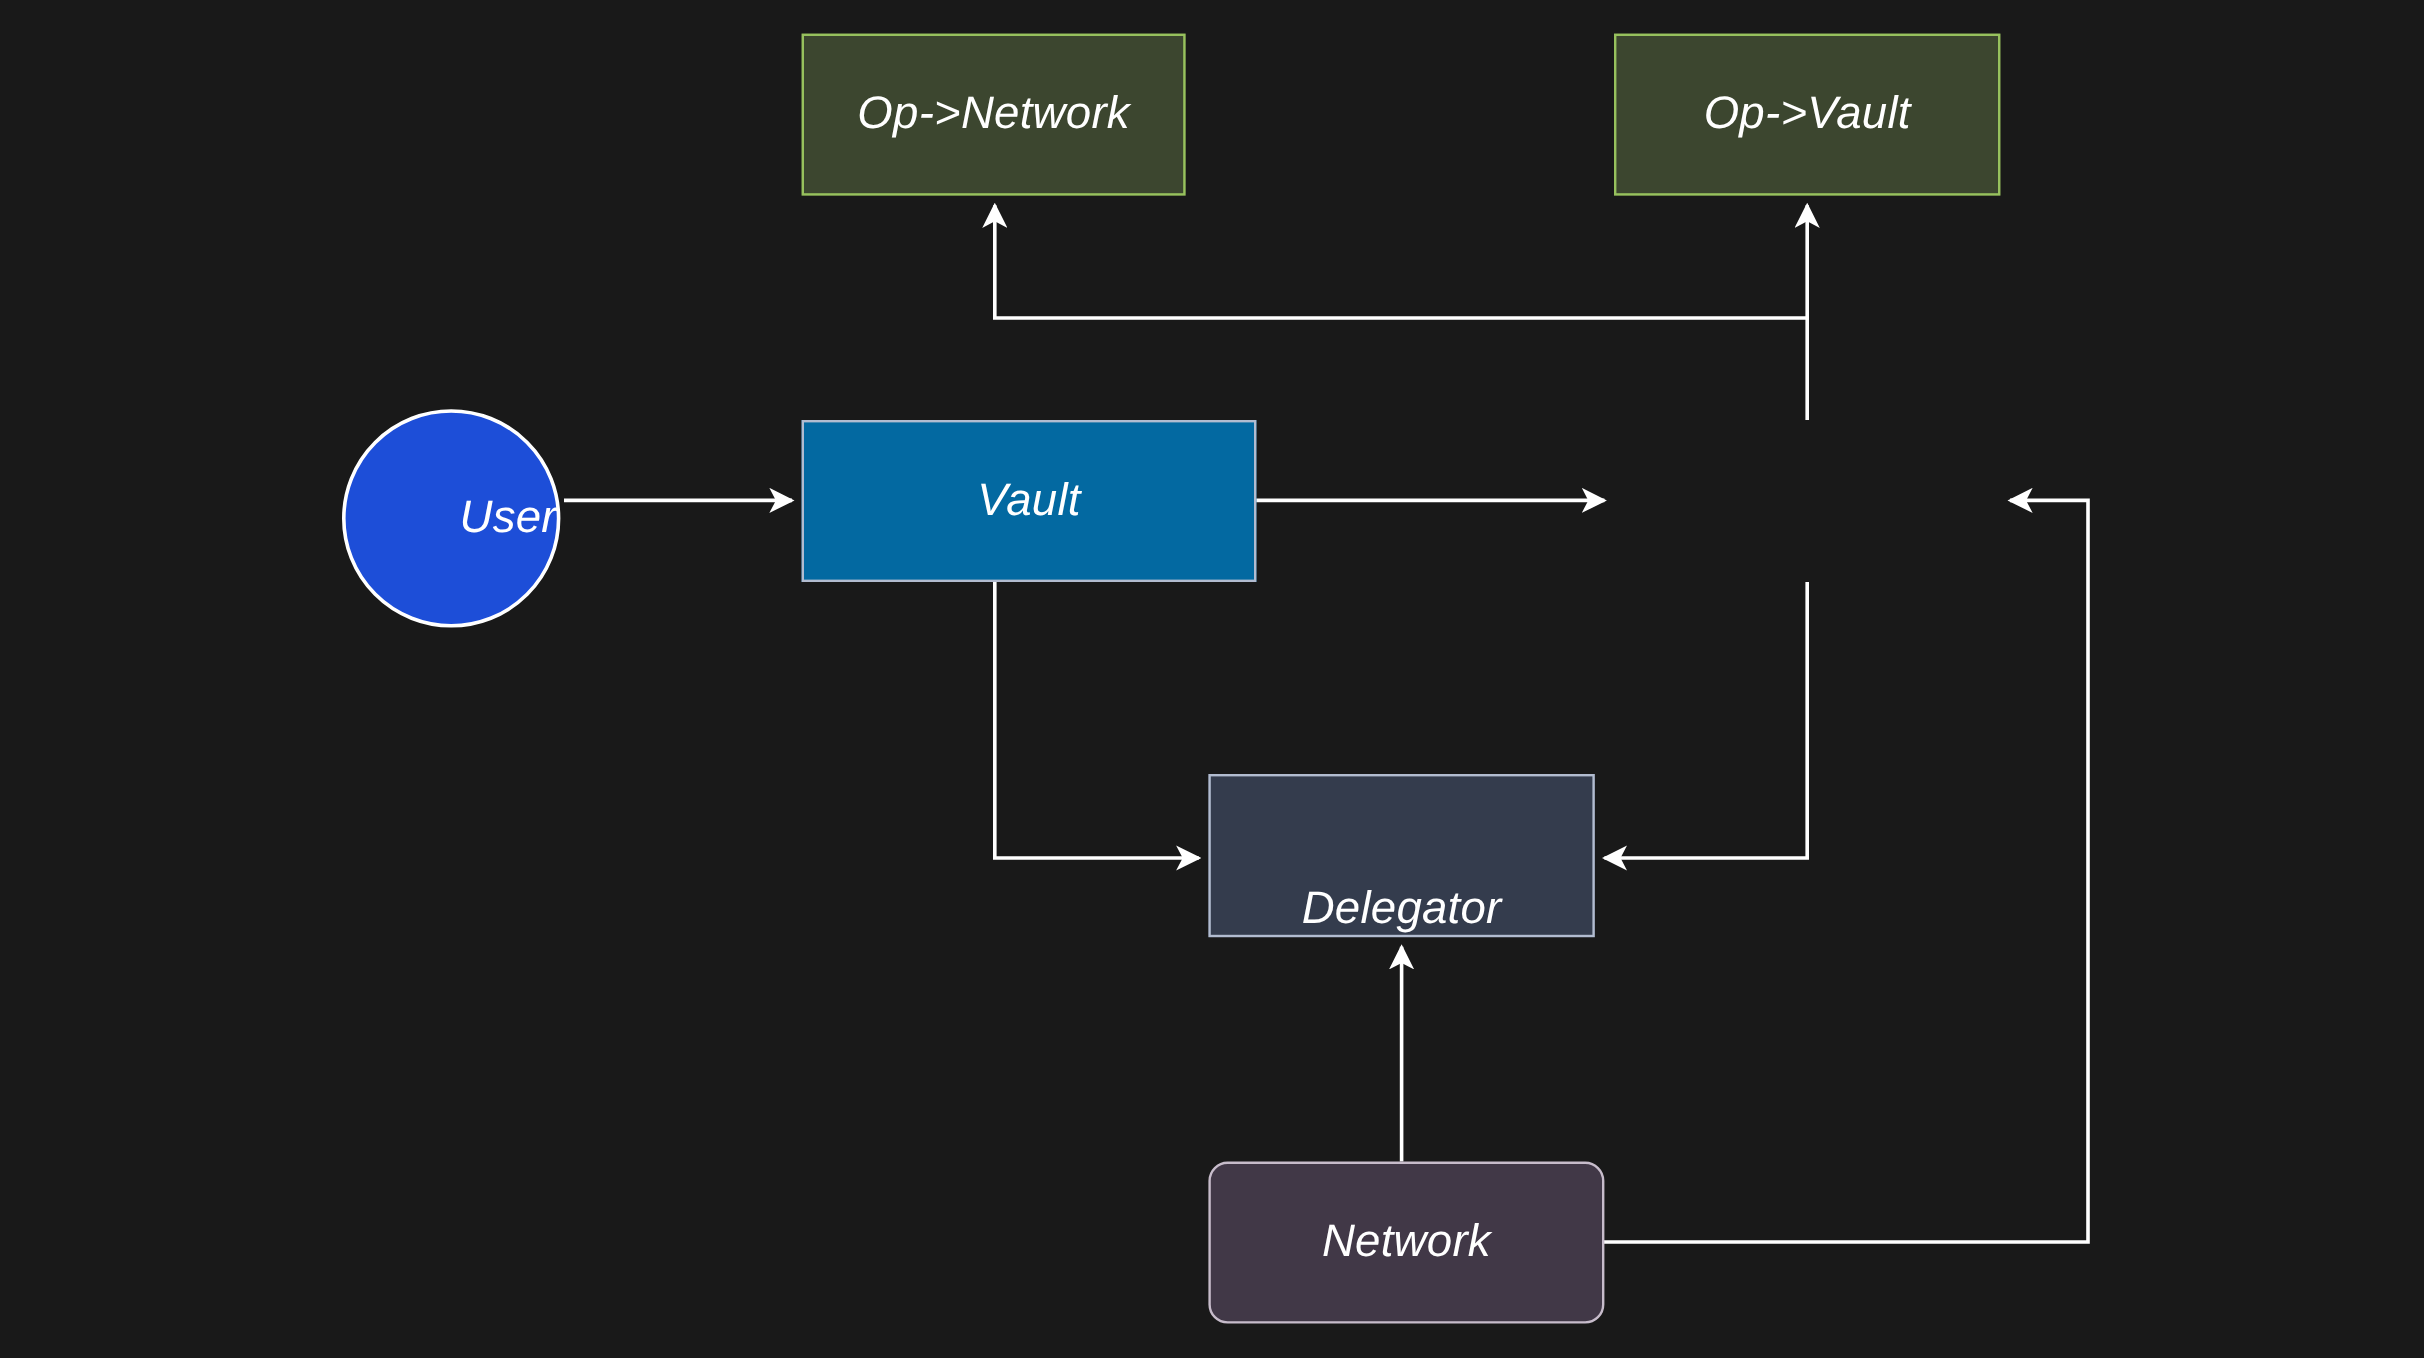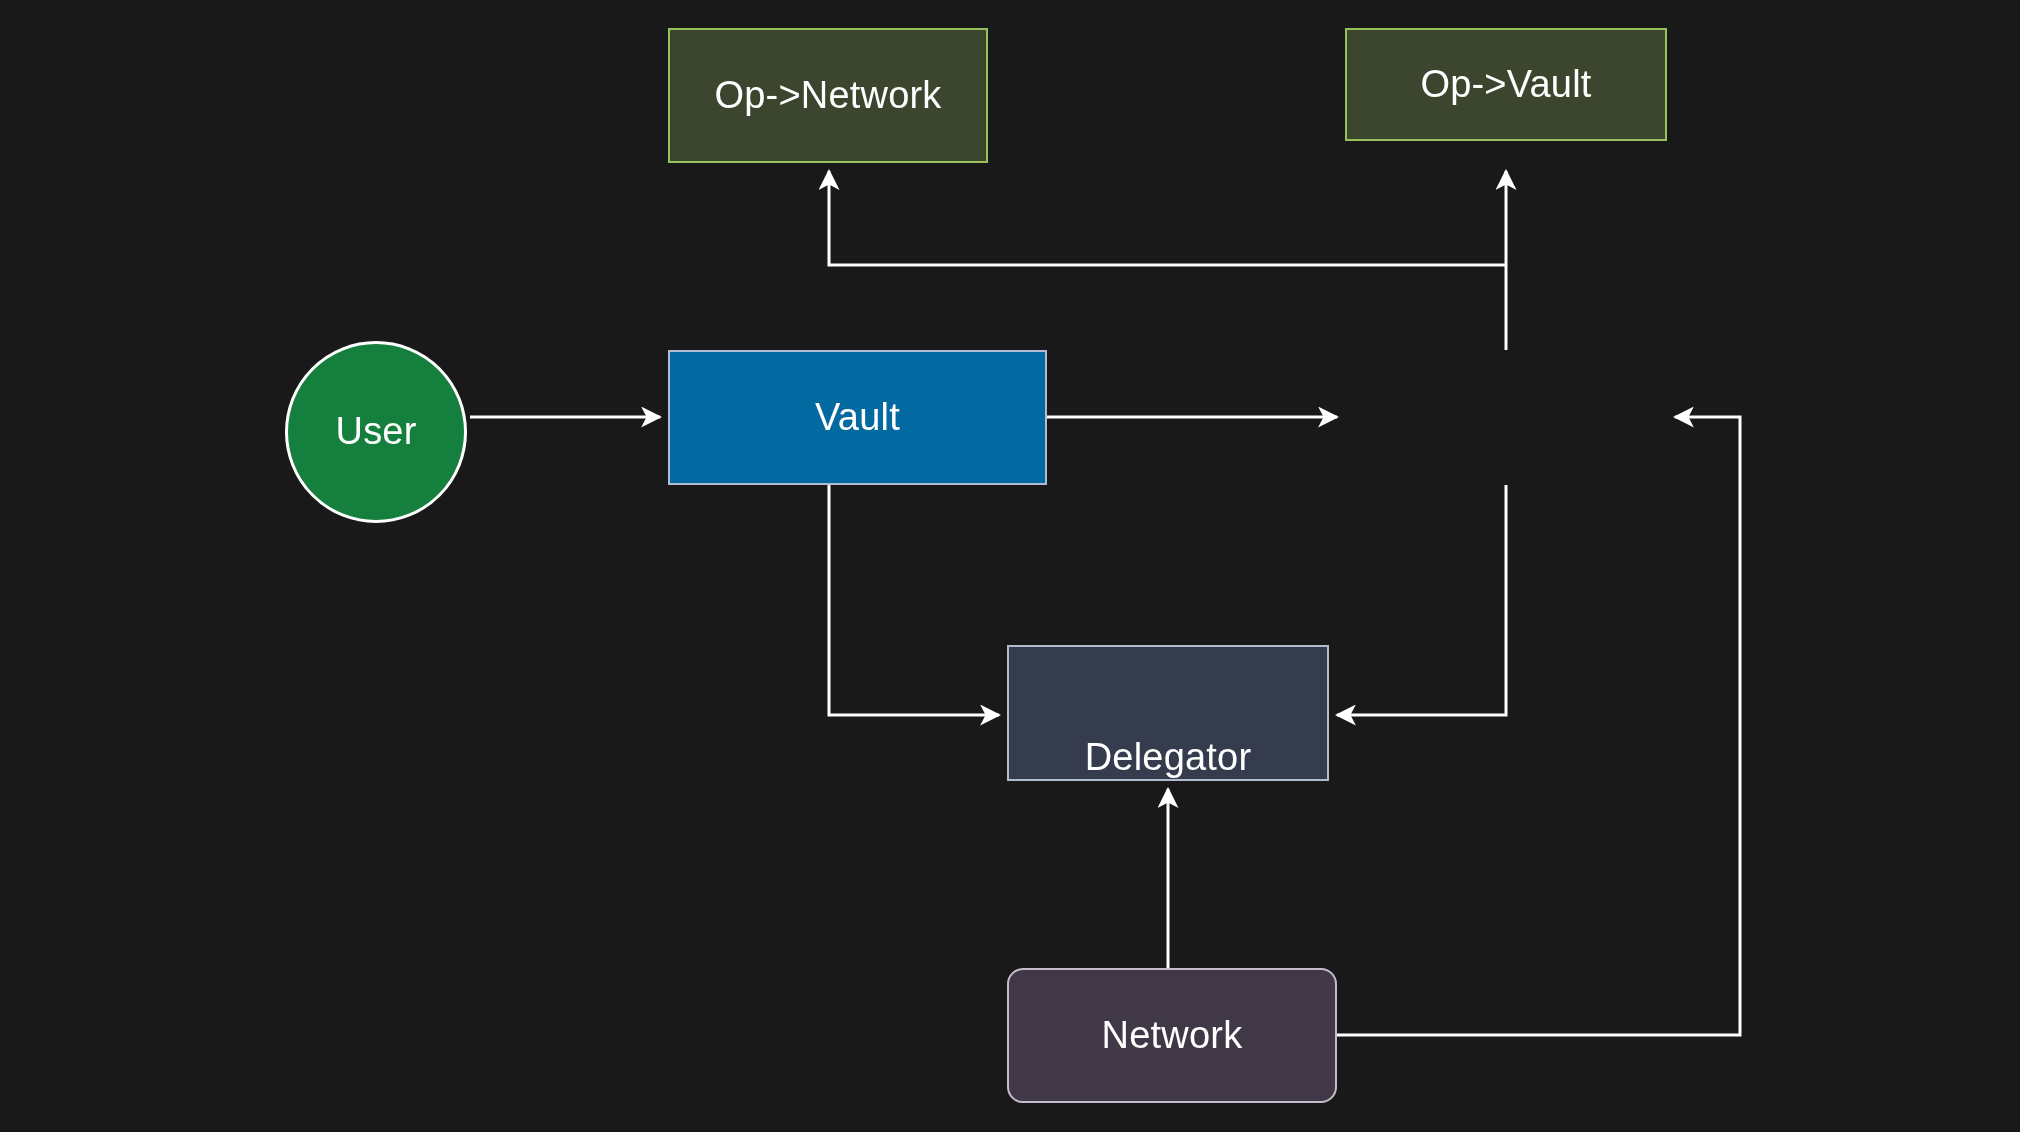--- a/index.html
+++ b/index.html
@@ -42,6 +42,7 @@
     text-align: center;
     white-space: nowrap;
     z-index: 2;
+    font-style: italic;
   }
   .node-label {
     display: block;

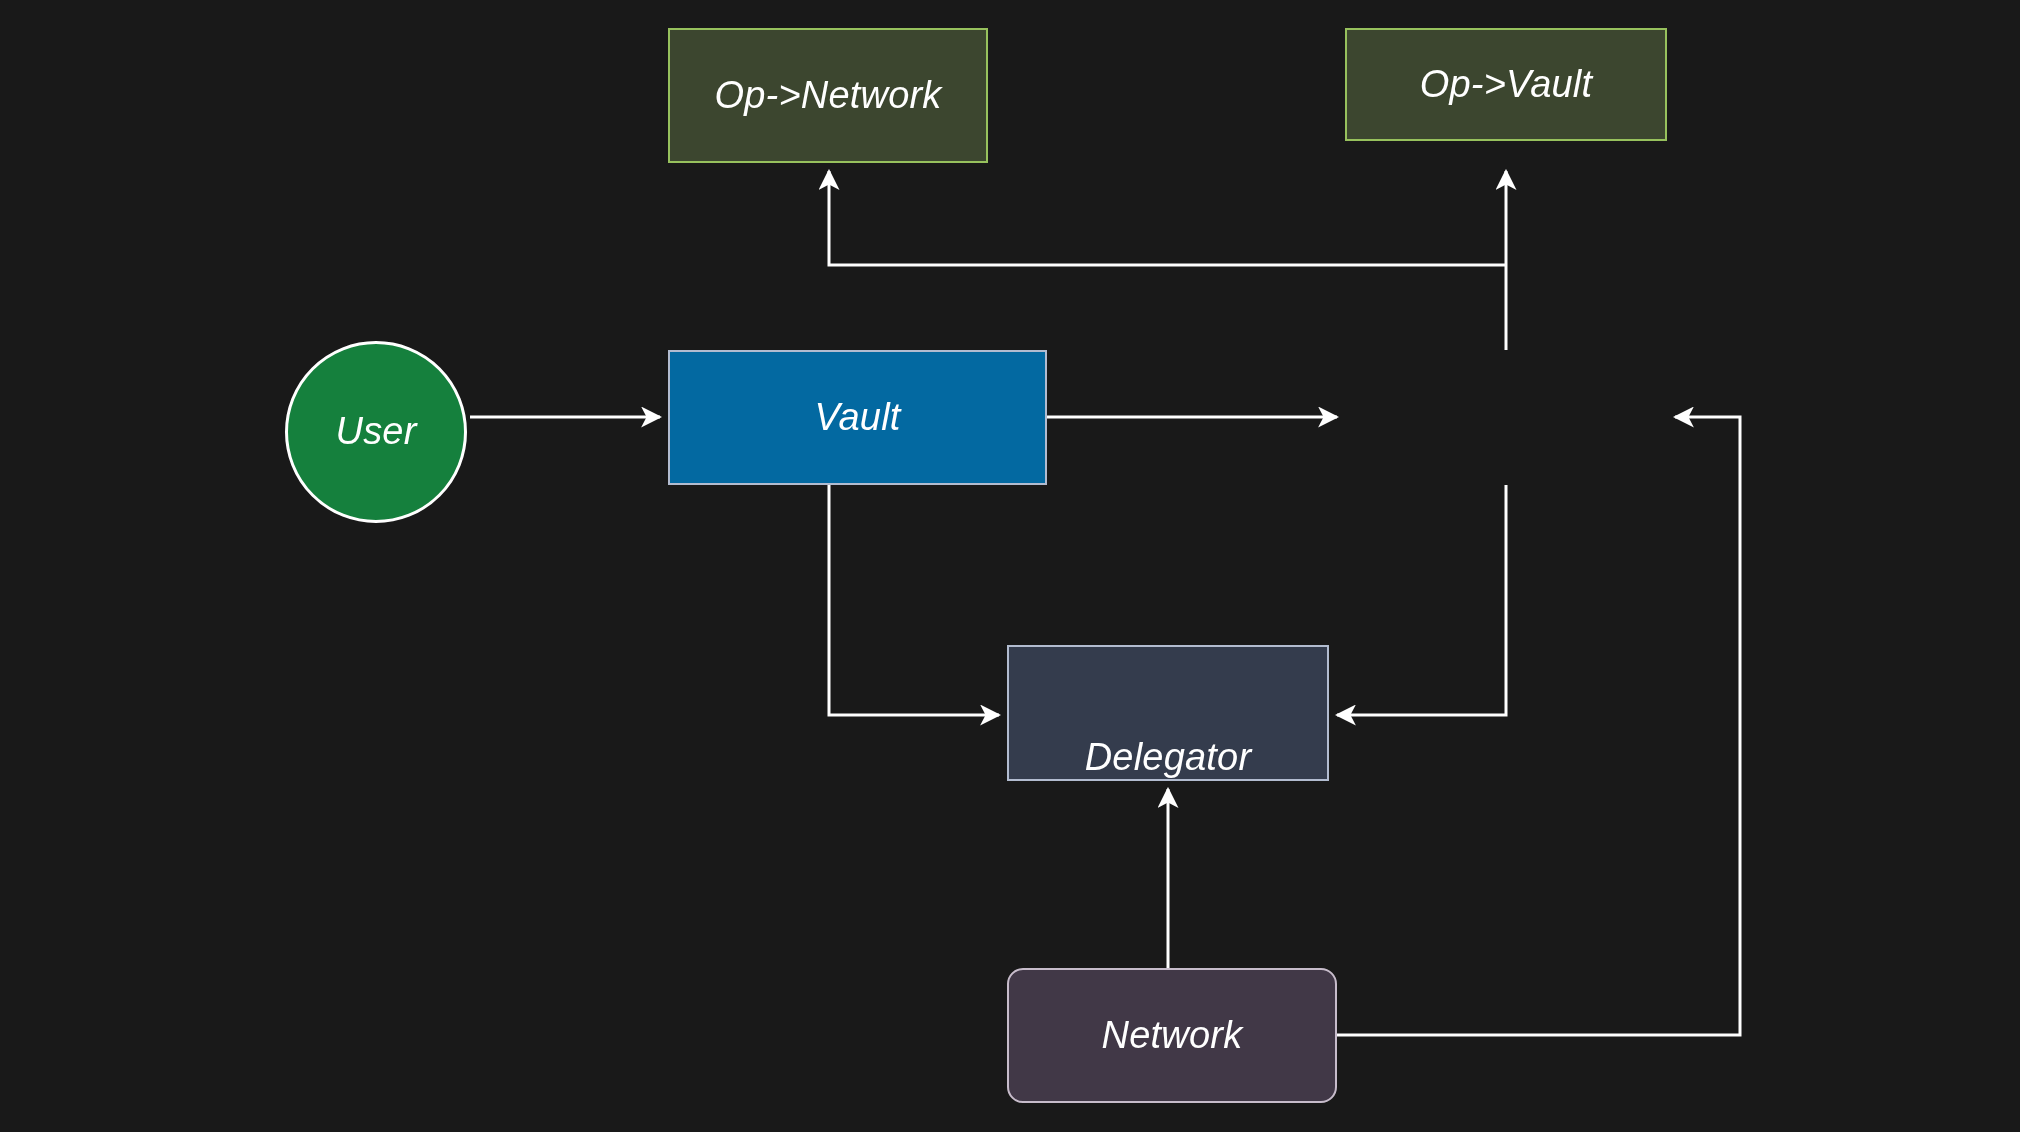--- a/index.html
+++ b/index.html
@@ -85,7 +85,7 @@
     <span class="node-label">Op-&gt;Network</span>
   </div>
 
-  <div class="node node-rect" style="left: 1345px; top: 28px; width: 322px; height: 113px; background: rgb(60, 70, 47); border-color: rgb(151, 193, 93); color: rgb(255, 255, 255); font-size: 38px;">
+  <div class="node node-rect" style="left: 1345px; top: 28px; width: 322px; height: 135px; background: rgb(60, 70, 47); border-color: rgb(151, 193, 93); color: rgb(255, 255, 255); font-size: 38px;">
     <span class="node-label">Op-&gt;Vault</span>
   </div>
 

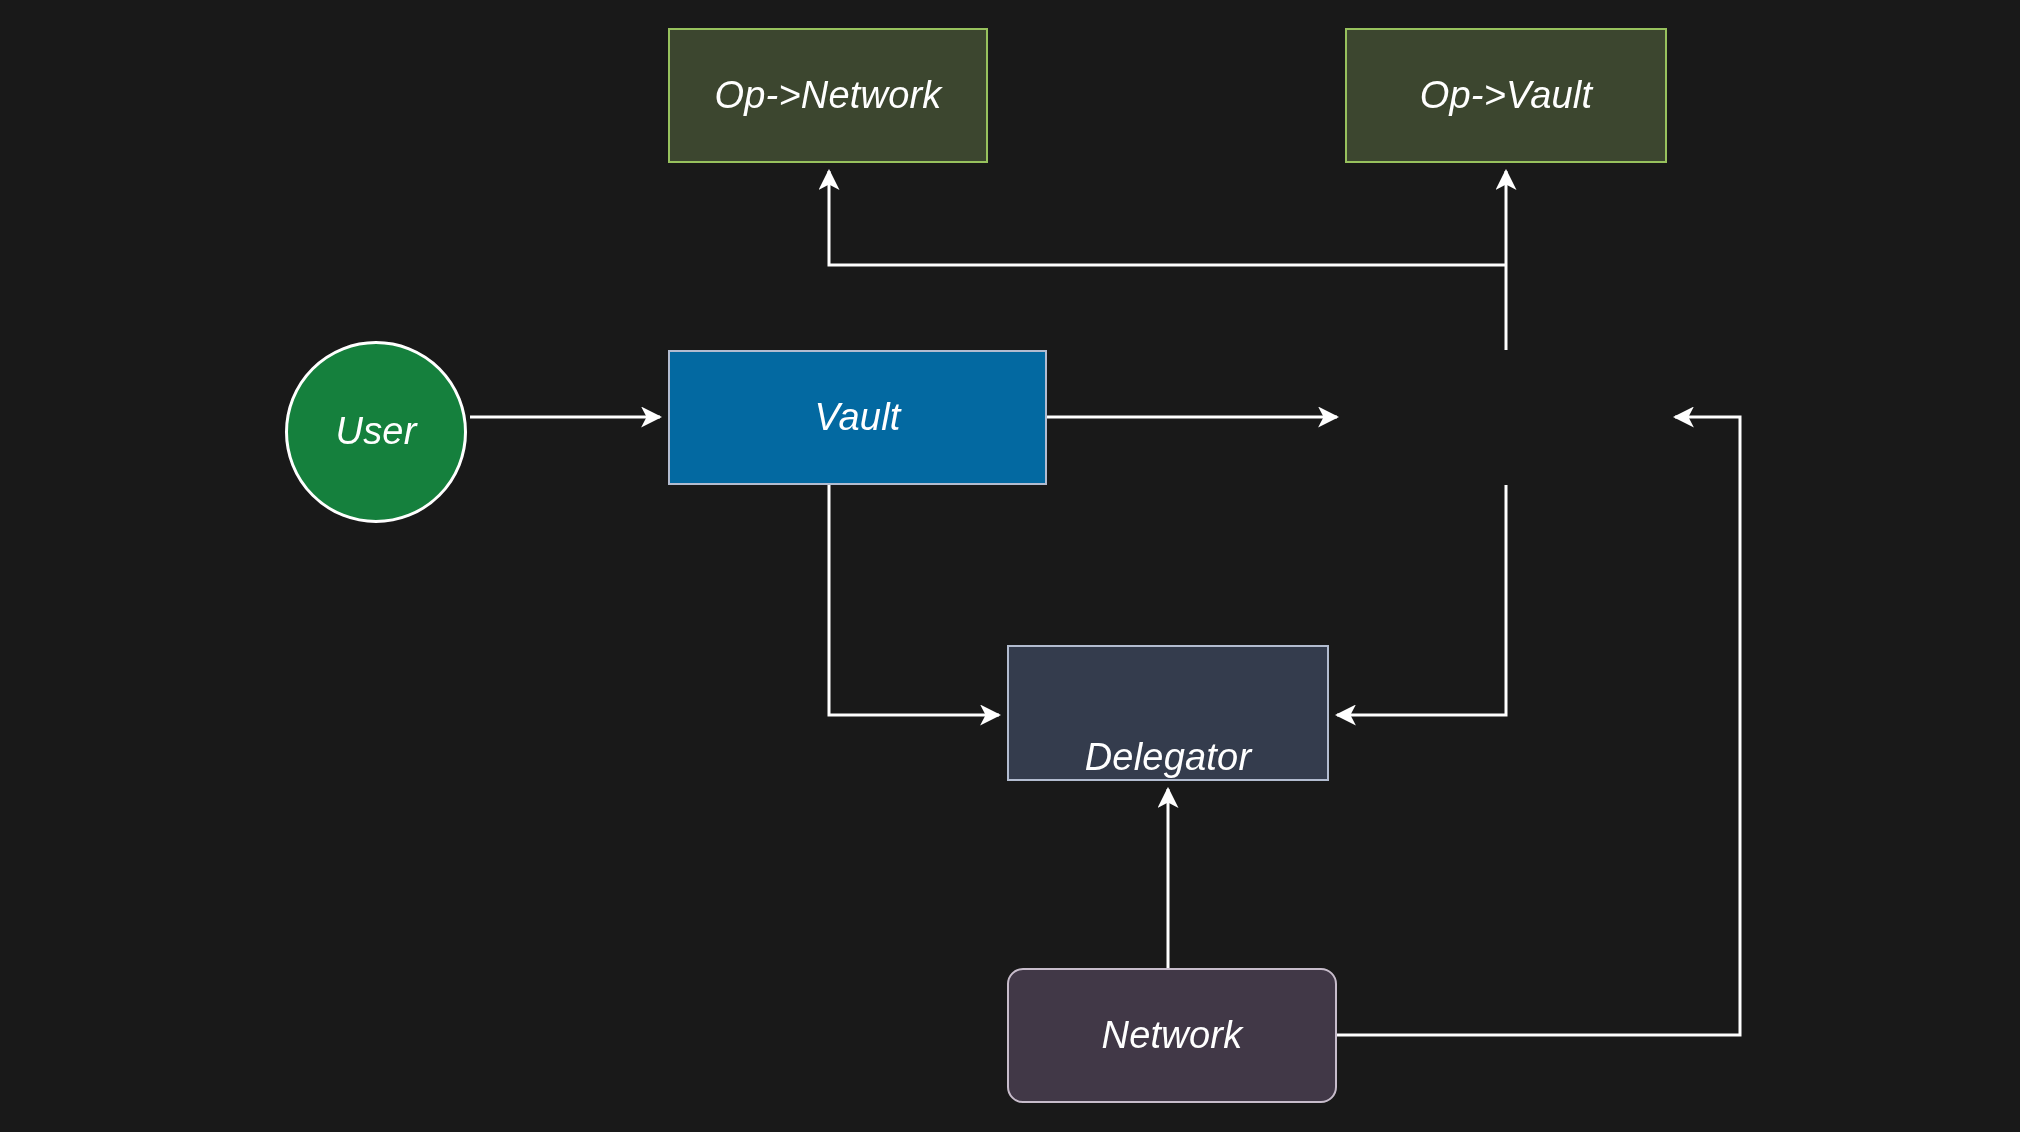--- a/index.html
+++ b/index.html
@@ -89,7 +89,7 @@
     <span class="node-label">Op-&gt;Vault</span>
   </div>
 
-  <div class="node node-ellipse" style="left: 285px; top: 341px; width: 182px; height: 182px; background: #15803d; border-color: rgb(255, 255, 255); color: rgb(255, 255, 255); font-size: 38px;">
+  <div class="node node-ellipse" style="left: 285px; top: 341px; width: 182px; height: 182px; background: #1d4ed8; border-color: rgb(255, 255, 255); color: rgb(255, 255, 255); font-size: 38px; justify-content: flex-end;">
     <span class="node-label">User</span>
   </div>
 

